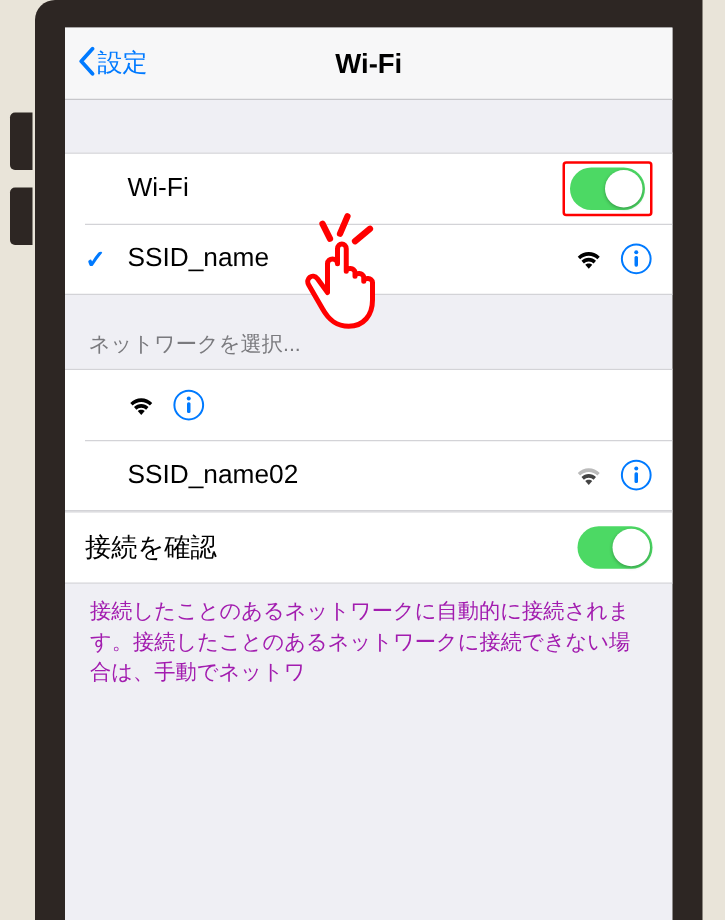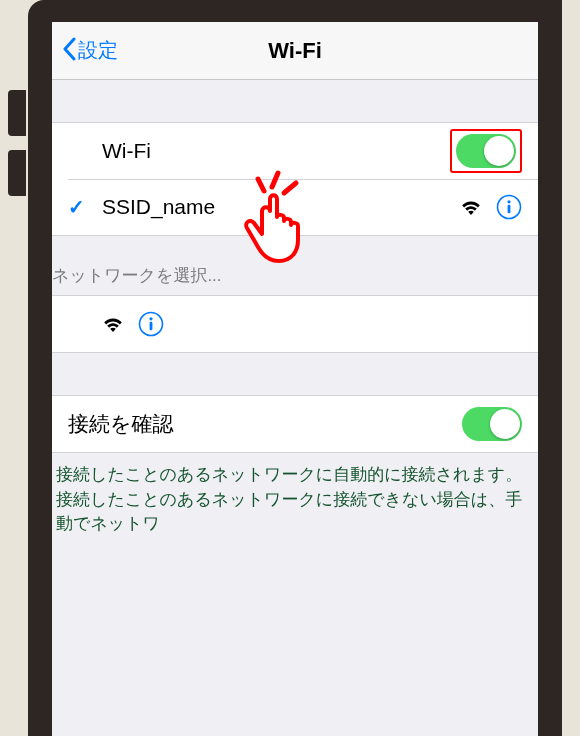--- a/index.html
+++ b/index.html
@@ -135,7 +135,7 @@
     border-radius: 3px;
   }
   .section-header {
-    padding: 28px 16px 8px 0;
+    padding: 28px 16px 8px 19px;
     font-size: 17px;
     color: #7a7a7e;
   }

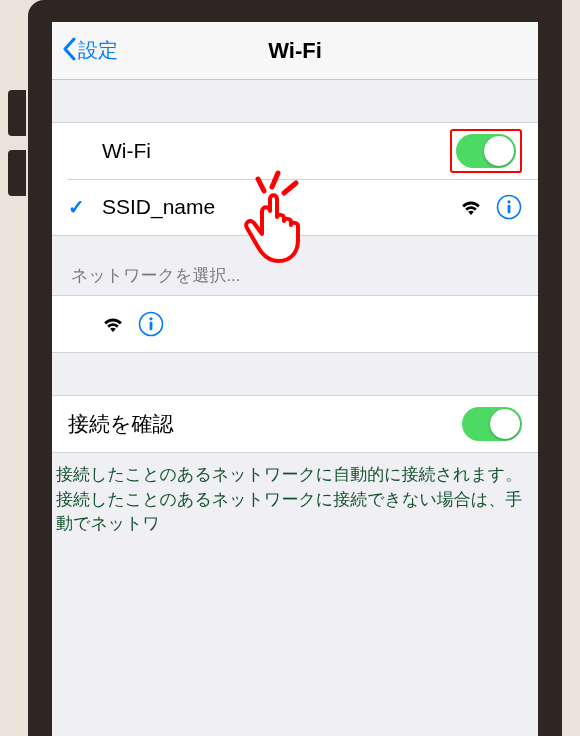--- a/index.html
+++ b/index.html
@@ -232,6 +232,20 @@
             <rect x="11.6" y="10.8" width="2.8" height="8.5" rx="1.2" fill="#007aff"></rect>
           </svg>
         </div>
+        <div class="row">
+          <div class="row-indent"></div>
+          <div class="row-label">SSID_name02</div>
+          <svg class="wifi-icon" viewBox="0 0 22 18">
+            <path d="M11 17 L8.2 13.8 C9 13.1 9.9 12.7 11 12.7 C12.1 12.7 13 13.1 13.8 13.8 Z" fill="#444"></path>
+            <path d="M5.2 10.6 C6.8 9.1 8.8 8.2 11 8.2 C13.2 8.2 15.2 9.1 16.8 10.6 L14.9 12.7 C13.8 11.7 12.5 11.1 11 11.1 C9.5 11.1 8.2 11.7 7.1 12.7 Z" fill="#444"></path>
+            <path d="M2.2 7.3 C4.6 5 7.6 3.6 11 3.6 C14.4 3.6 17.4 5 19.8 7.3 L17.9 9.4 C16 7.6 13.6 6.5 11 6.5 C8.4 6.5 6 7.6 4.1 9.4 Z" fill="#bbb"></path>
+          </svg>
+          <svg class="info-icon" viewBox="0 0 26 26">
+            <circle cx="13" cy="13" r="11.5" fill="none" stroke="#007aff" stroke-width="1.6"></circle>
+            <circle cx="13" cy="7.8" r="1.6" fill="#007aff"></circle>
+            <rect x="11.6" y="10.8" width="2.8" height="8.5" rx="1.2" fill="#007aff"></rect>
+          </svg>
+        </div>
       </div>
 
       <div class="group">

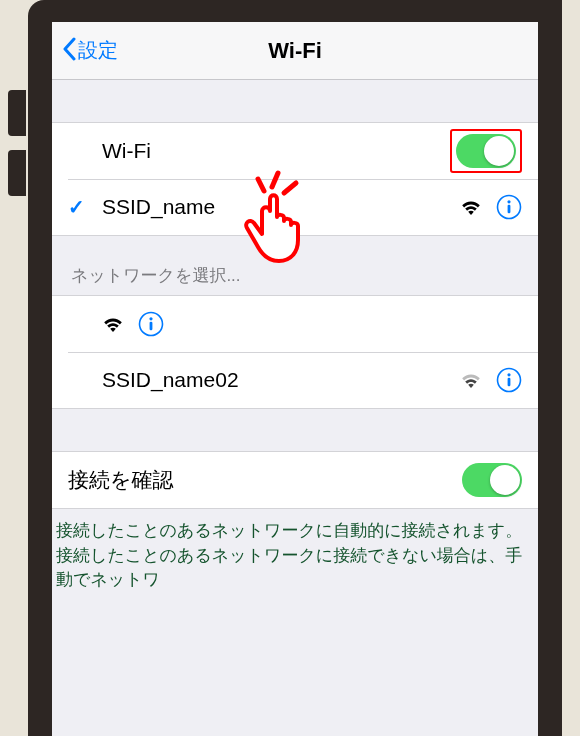--- a/index.html
+++ b/index.html
@@ -72,7 +72,6 @@
     overflow: hidden;
   }
   .group {
-    margin-top: 42px;
     background: #fff;
     border-top: 1px solid #d3d3d7;
     border-bottom: 1px solid #d3d3d7;

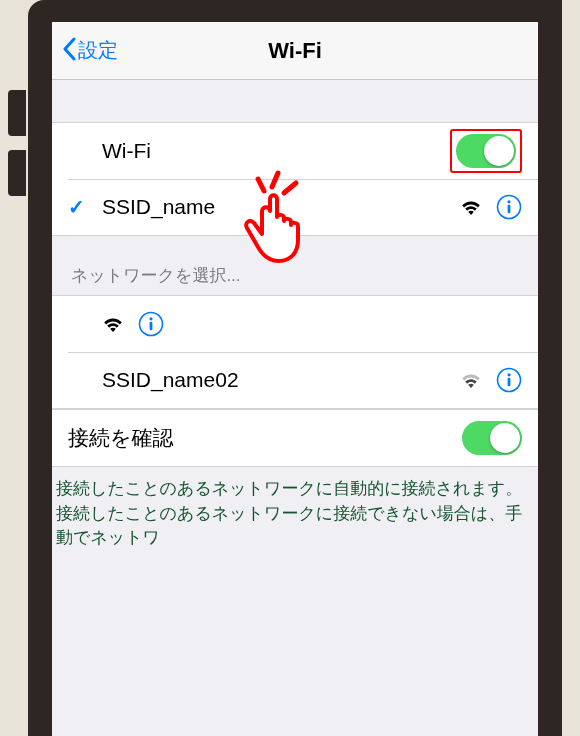--- a/index.html
+++ b/index.html
@@ -139,9 +139,9 @@
     color: #7a7a7e;
   }
   .footer-text {
-    padding: 10px 4px;
+    padding: 10px 20px;
     font-size: 17px;
-    color: #14532d;
+    color: #a21caf;
     line-height: 1.45;
   }
   .tap-annotation {

